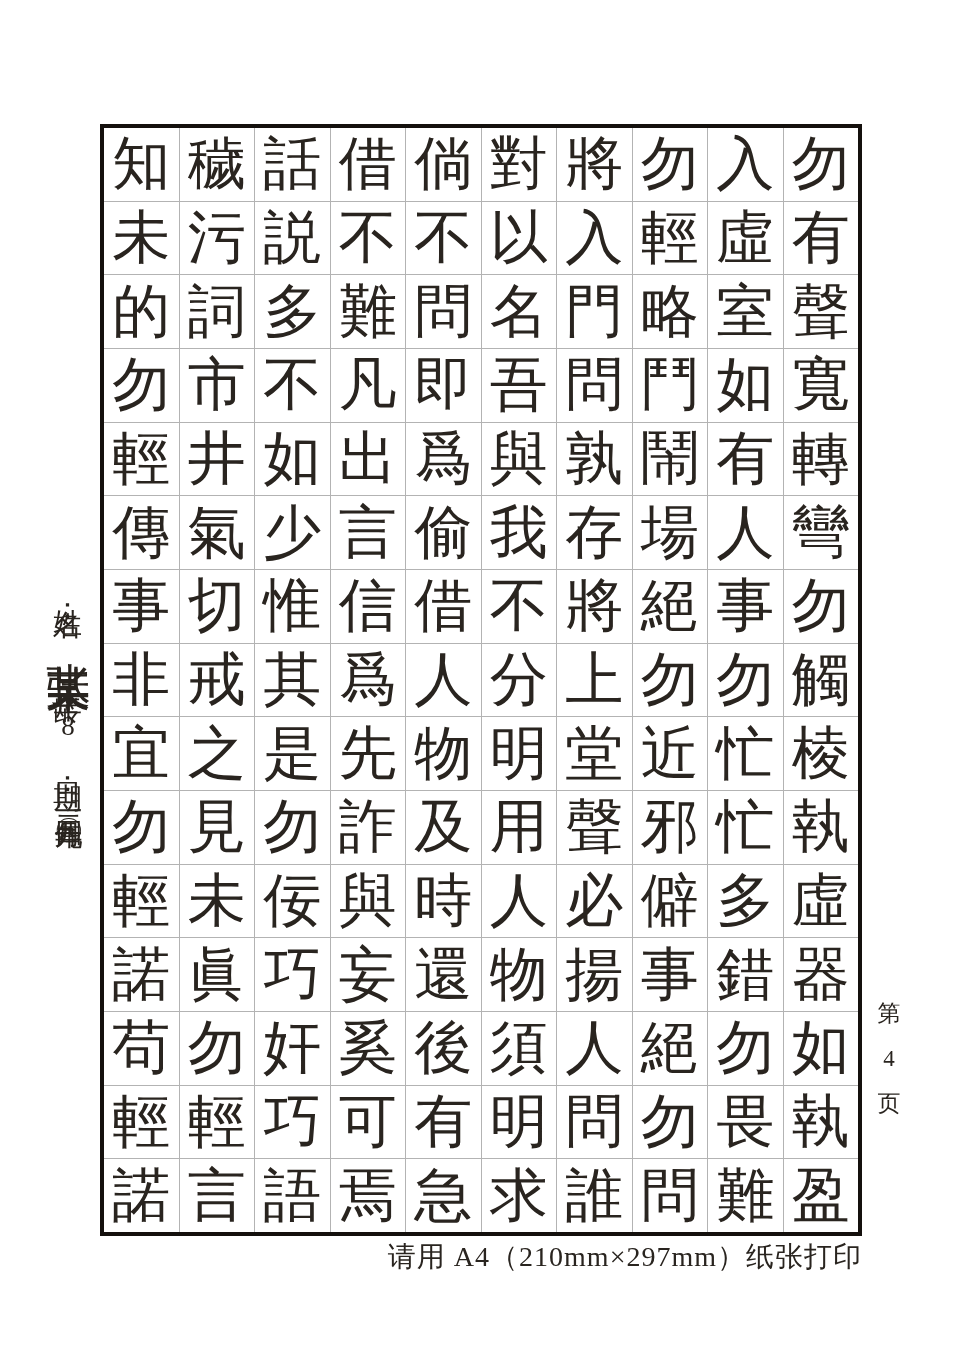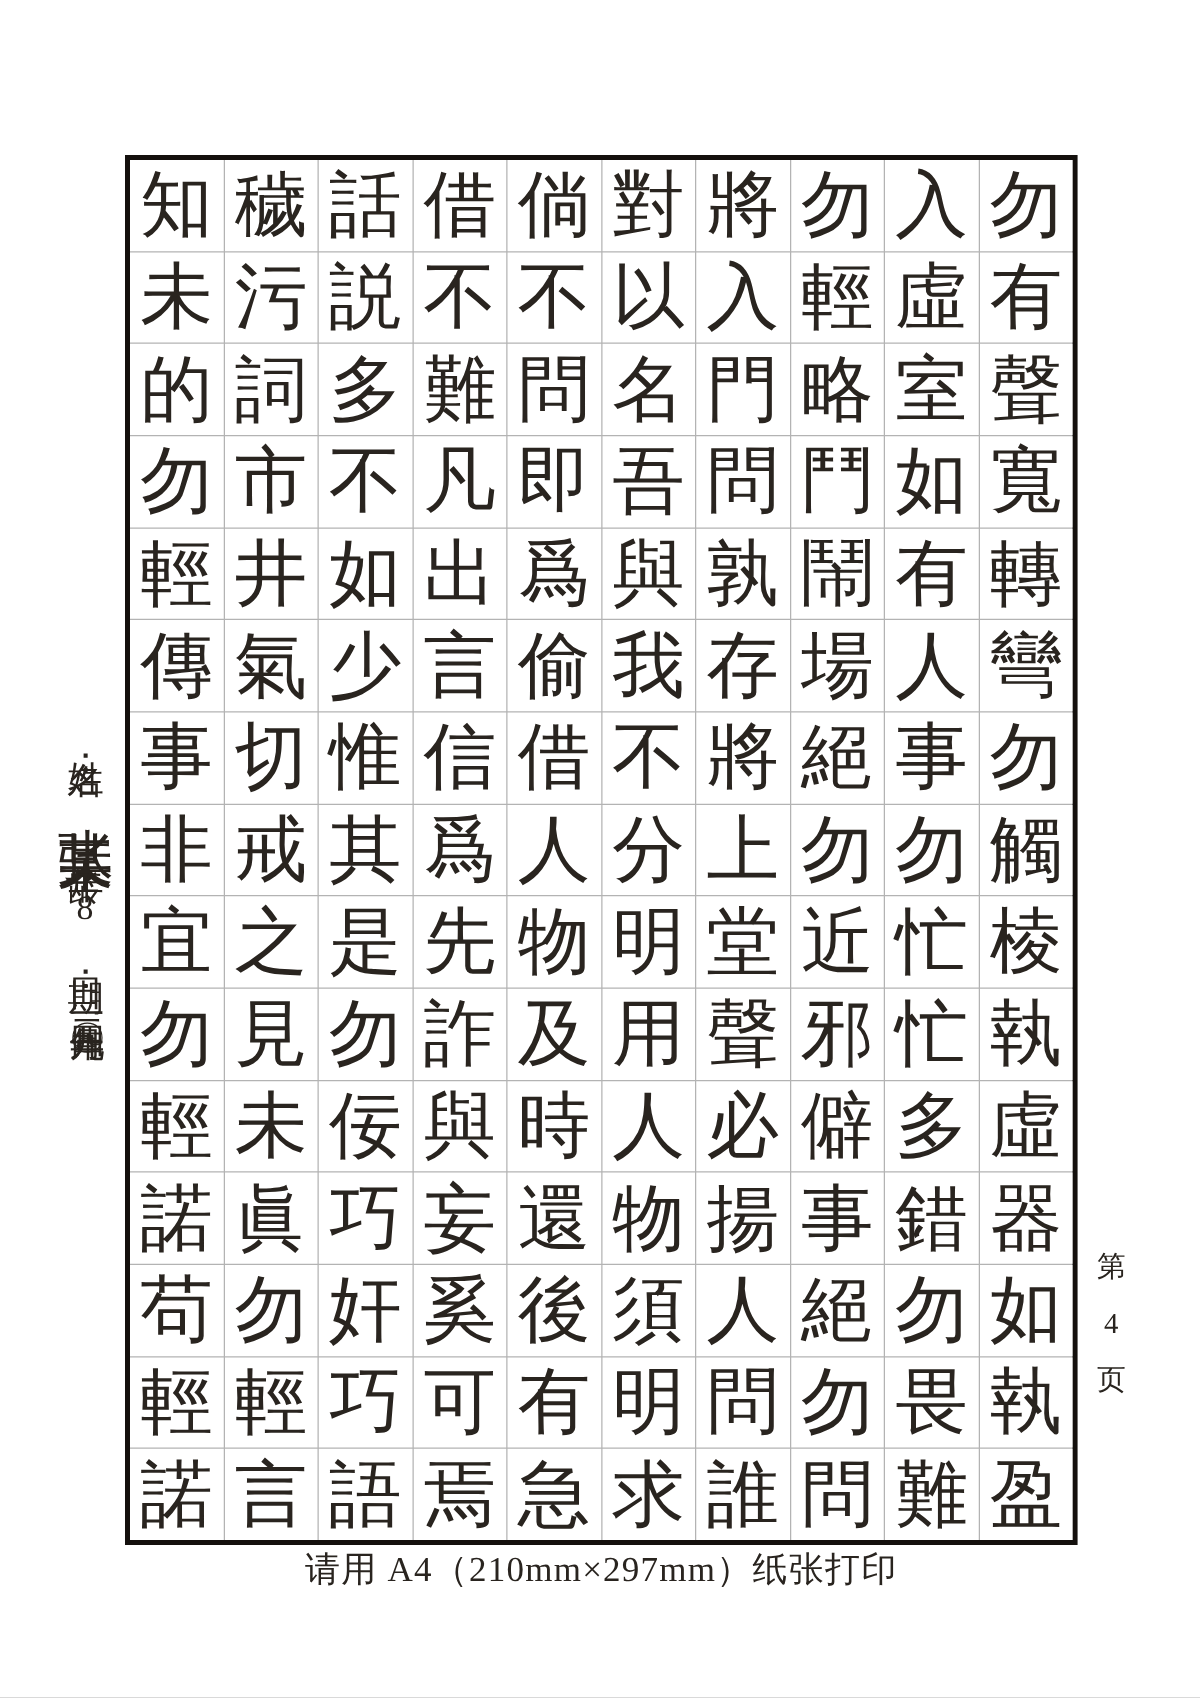--- a/index.html
+++ b/index.html
@@ -95,7 +95,7 @@
     top: 1240px;
     left: 100px;
     width: 762px;
-    text-align: center;
+    text-align: right;
     font-size: 28px;
     line-height: 1.2;
     letter-spacing: 1px;

